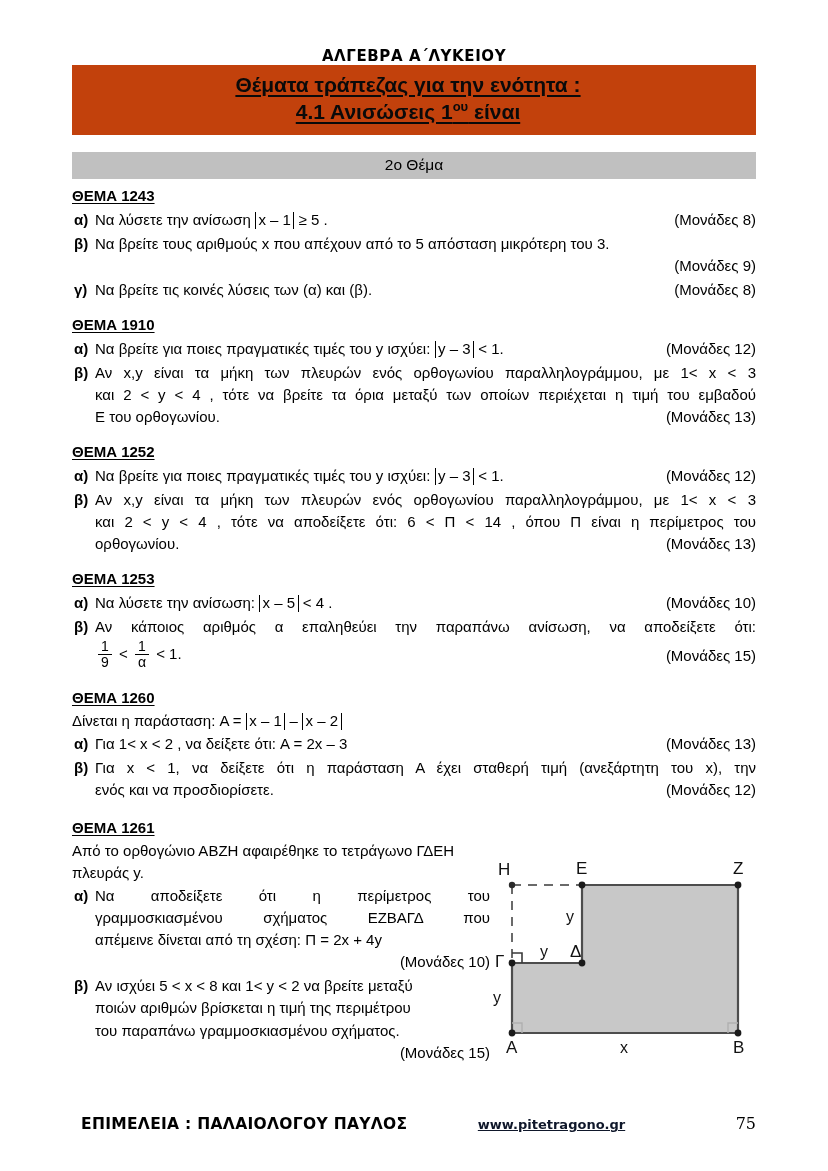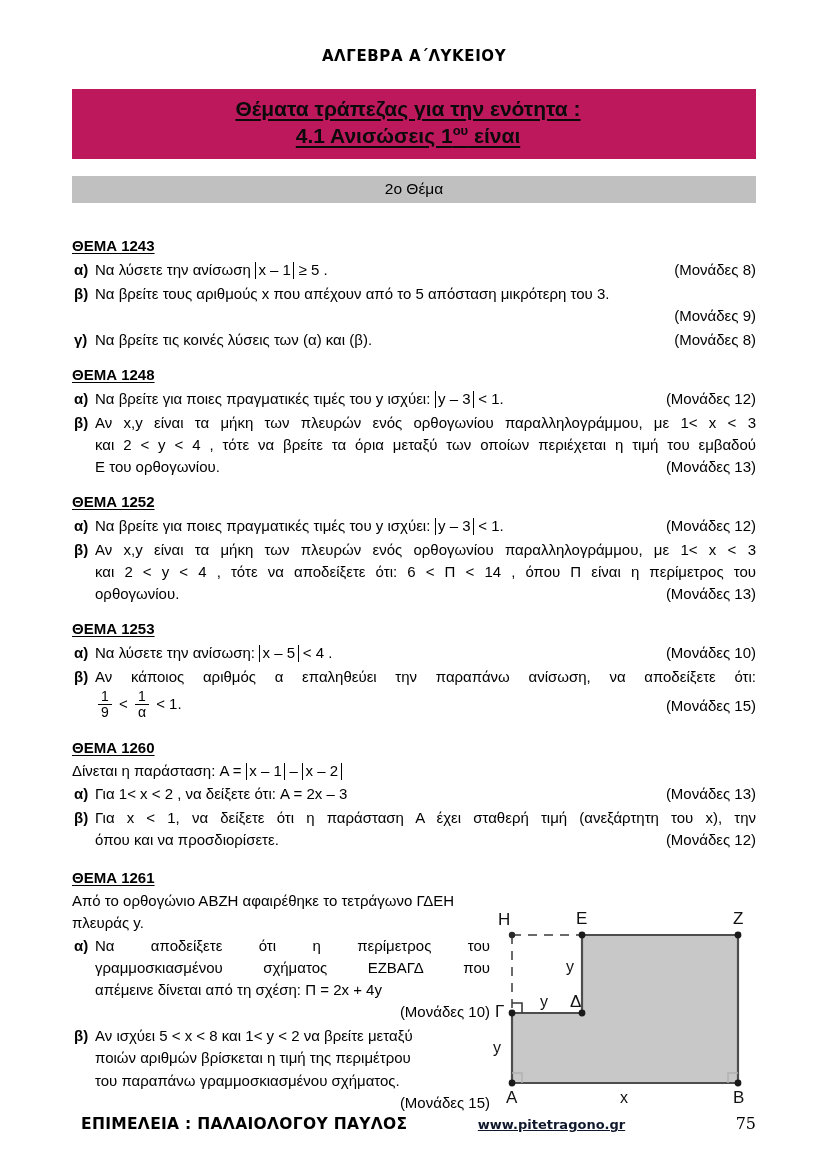--- a/index.html
+++ b/index.html
@@ -33,8 +33,8 @@
     font-family: "DejaVu Sans", sans-serif;
   }
   .title-banner {
-    margin-top: 24px;
-    background: #be185d;
+    margin-top: 0;
+    background: #c2410c;
     text-align: center;
     padding: 7px 12px 9px 0;
     line-height: 1.28;

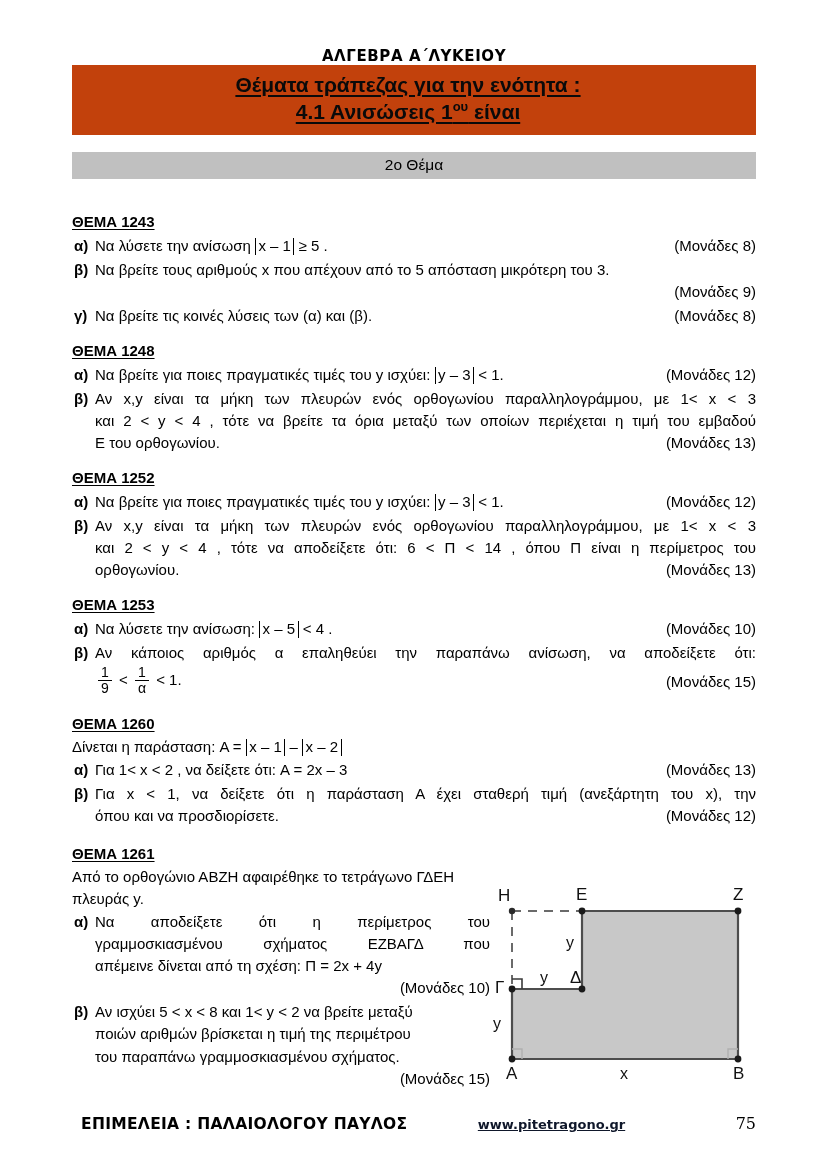--- a/index.html
+++ b/index.html
@@ -62,7 +62,7 @@
   }
 
   
-  .content { margin-top: 34px; }
+  .content { margin-top: 8px; }
 
   .problem { margin-bottom: 15px; }
   .problem-title {

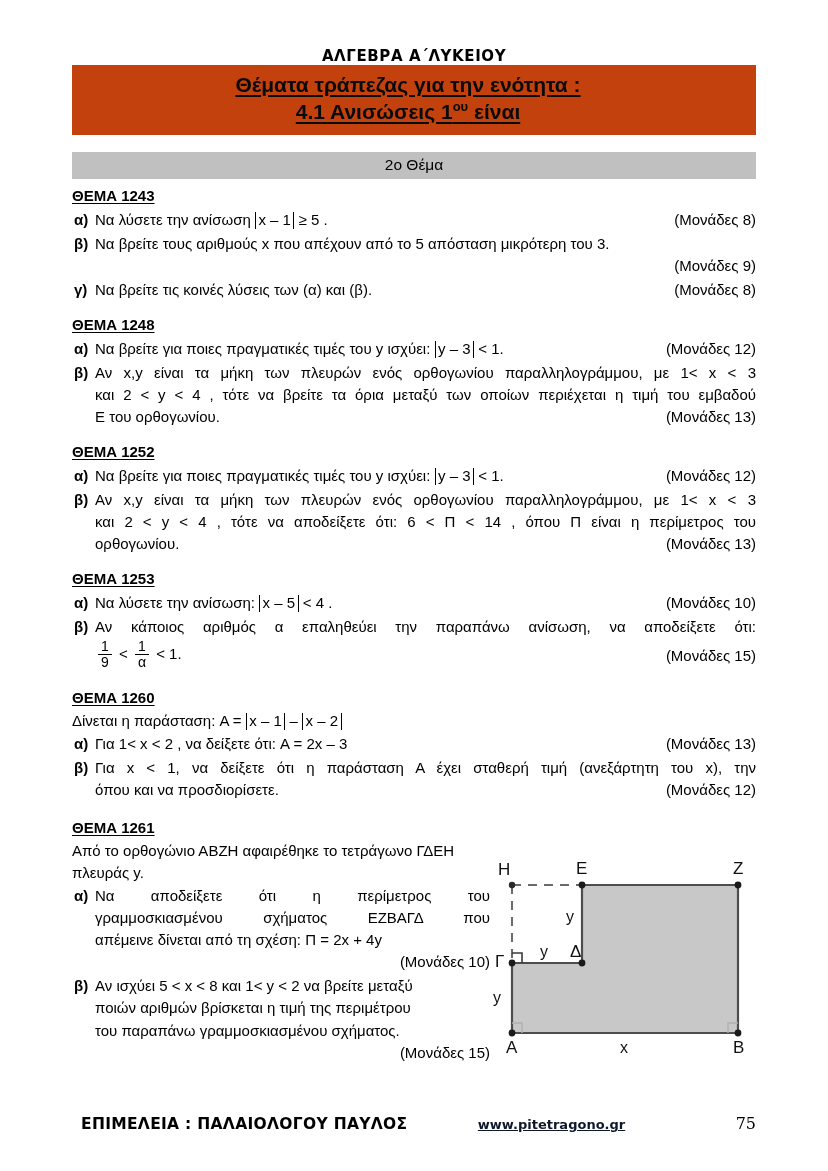--- a/index.html
+++ b/index.html
@@ -225,7 +225,7 @@
     </div>
 
     <div class="problem">
-      <div class="problem-title">ΘΕΜΑ 1248</div>
+      <div class="problem-title">ΘΕΜΑ 1910</div>
 
       <div class="item">
         <div class="item-label">α)</div>

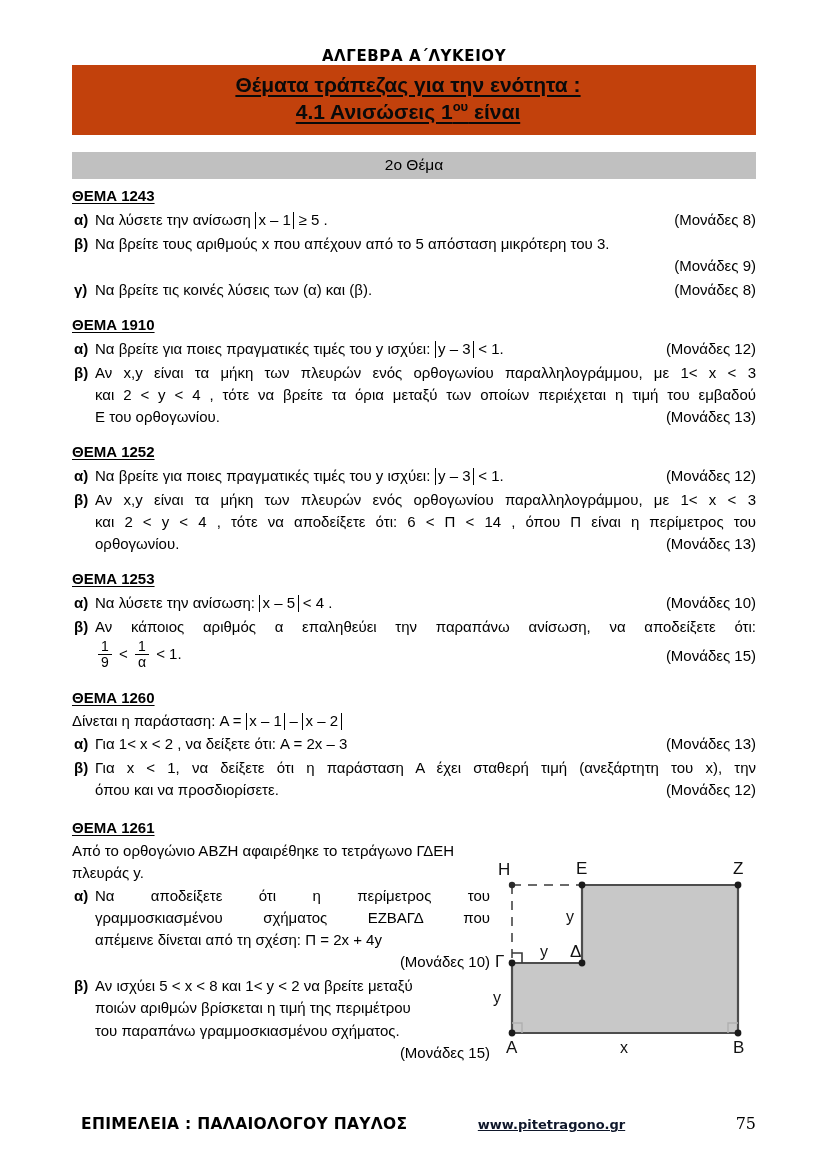--- a/index.html
+++ b/index.html
@@ -320,7 +320,7 @@
         <div class="item-body">
           <div class="jtext">Για  x &lt; 1, να δείξετε ότι η παράσταση Α έχει σταθερή τιμή (ανεξάρτητη του x), την</div>
           <div class="row">
-            <div>όπου και να προσδιορίσετε.</div>
+            <div>ενός και να προσδιορίσετε.</div>
             <div class="marks">(Μονάδες 12)</div>
           </div>
         </div>

